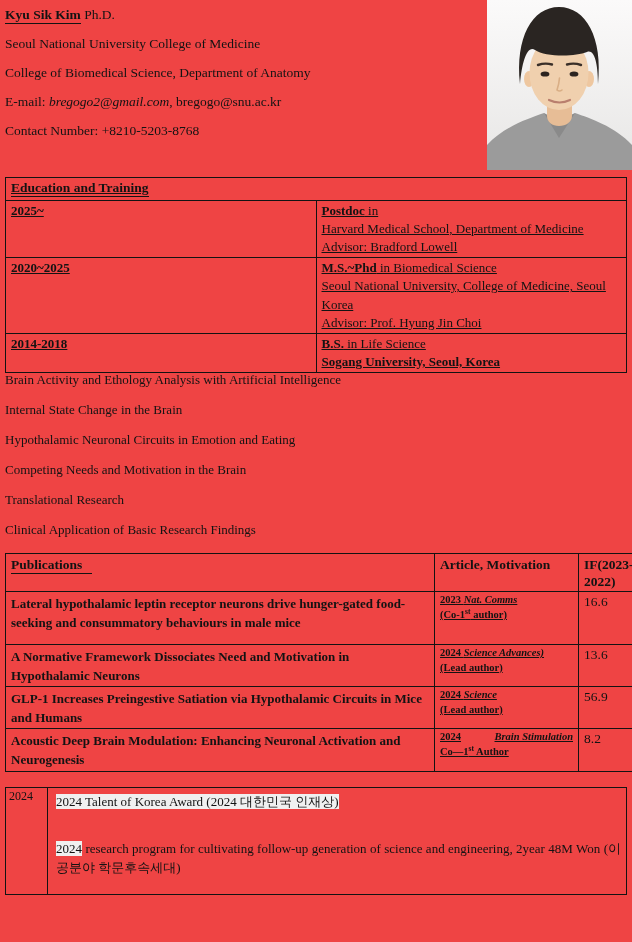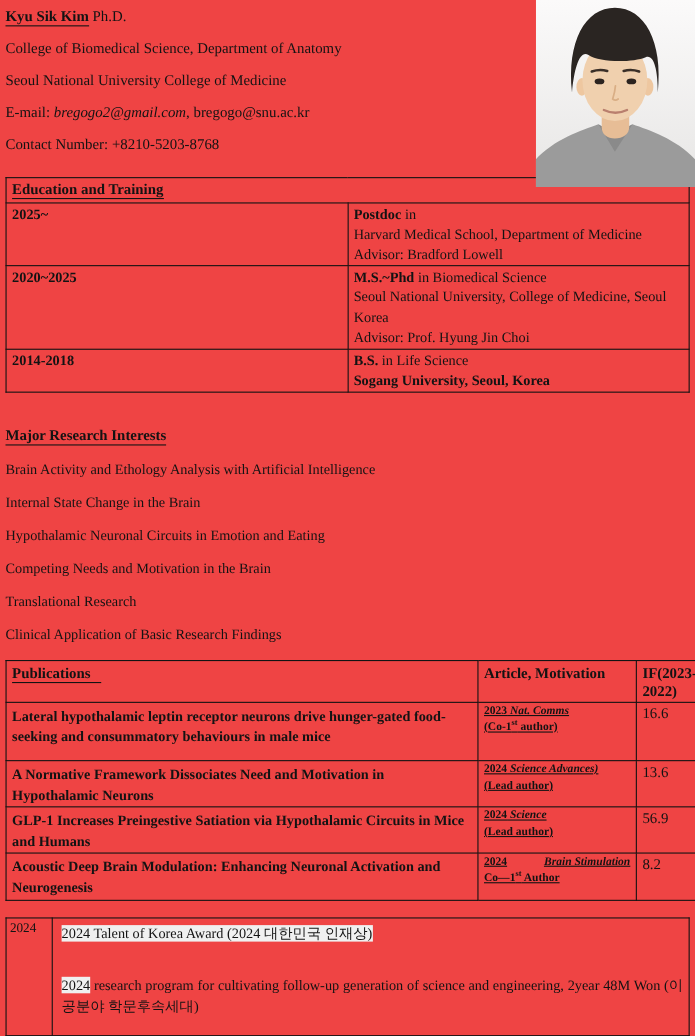--- a/index.html
+++ b/index.html
@@ -74,8 +74,8 @@
 
   <div class="hdr">
     <p><span class="name ul">Kyu Sik Kim</span><span> Ph.D.</span></p>
+    <p>Seoul National University College of Medicine</p>
     <p>College of Biomedical Science, Department of Anatomy</p>
-    <p>Seoul National University College of Medicine</p>
     <p><span>E-mail: </span><span class="it">bregogo2@gmail.com</span><span>, bregogo@snu.ac.kr</span></p>
     <p>Contact Number: +8210-5203-8768</p>
   </div>

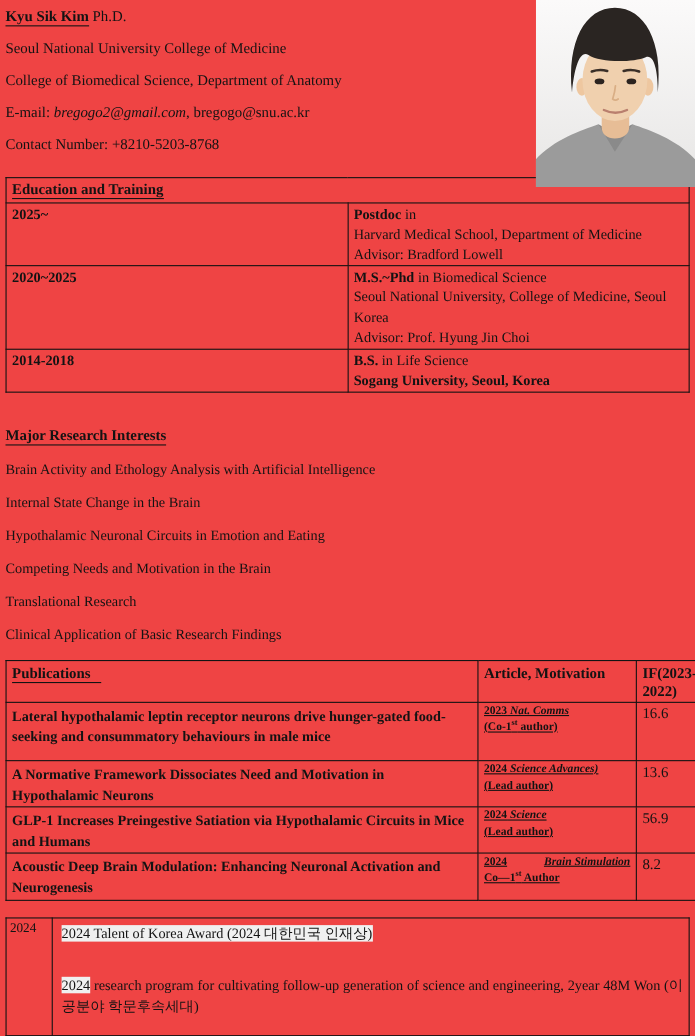--- a/index.html
+++ b/index.html
@@ -33,7 +33,7 @@
   .thead{height:19px;font-size:13.5px;line-height:16px;padding-top:2px;}
 
   
-  .edu{margin-top:23px;}
+  .edu{margin-top:39px;text-decoration:underline;}
   .edu .c1{width:144px;font-weight:bold;}
   .edu .r1 td{height:53px;}
   .edu .r2 td{height:53px;}

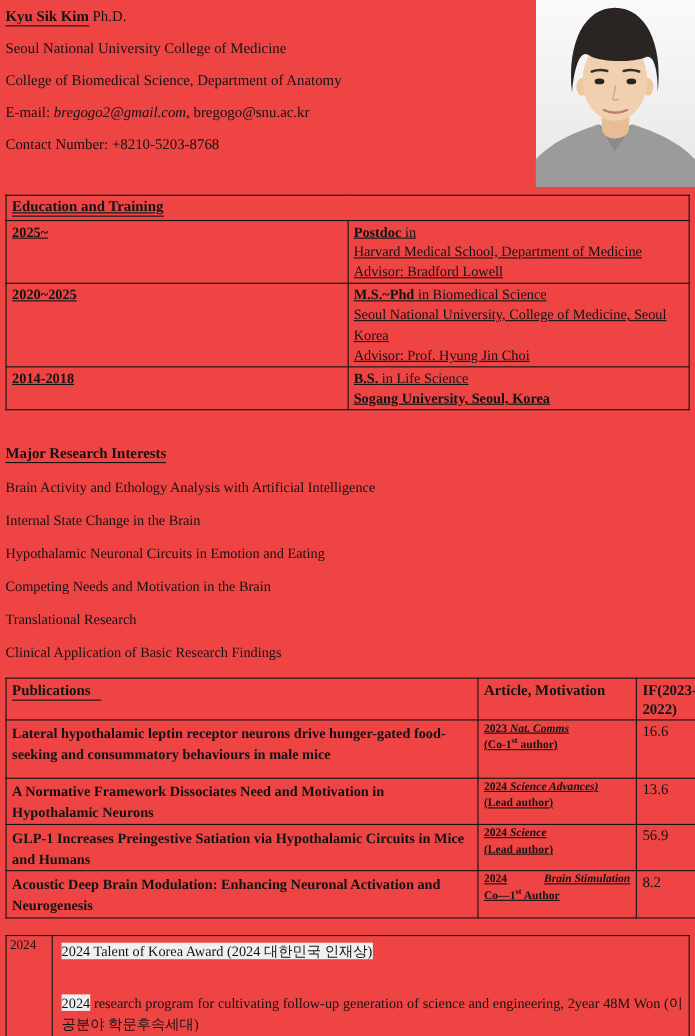--- a/index.html
+++ b/index.html
@@ -146,7 +146,6 @@
   </tbody>
     </table>
 
-  <div class="sec-title"><span class="ul">Major Research Interests</span></div>
   <p class="interest">Brain Activity and Ethology Analysis with Artificial Intelligence</p>
   <p class="interest">Internal State Change in the Brain</p>
   <p class="interest">Hypothalamic Neuronal Circuits in Emotion and Eating</p>

